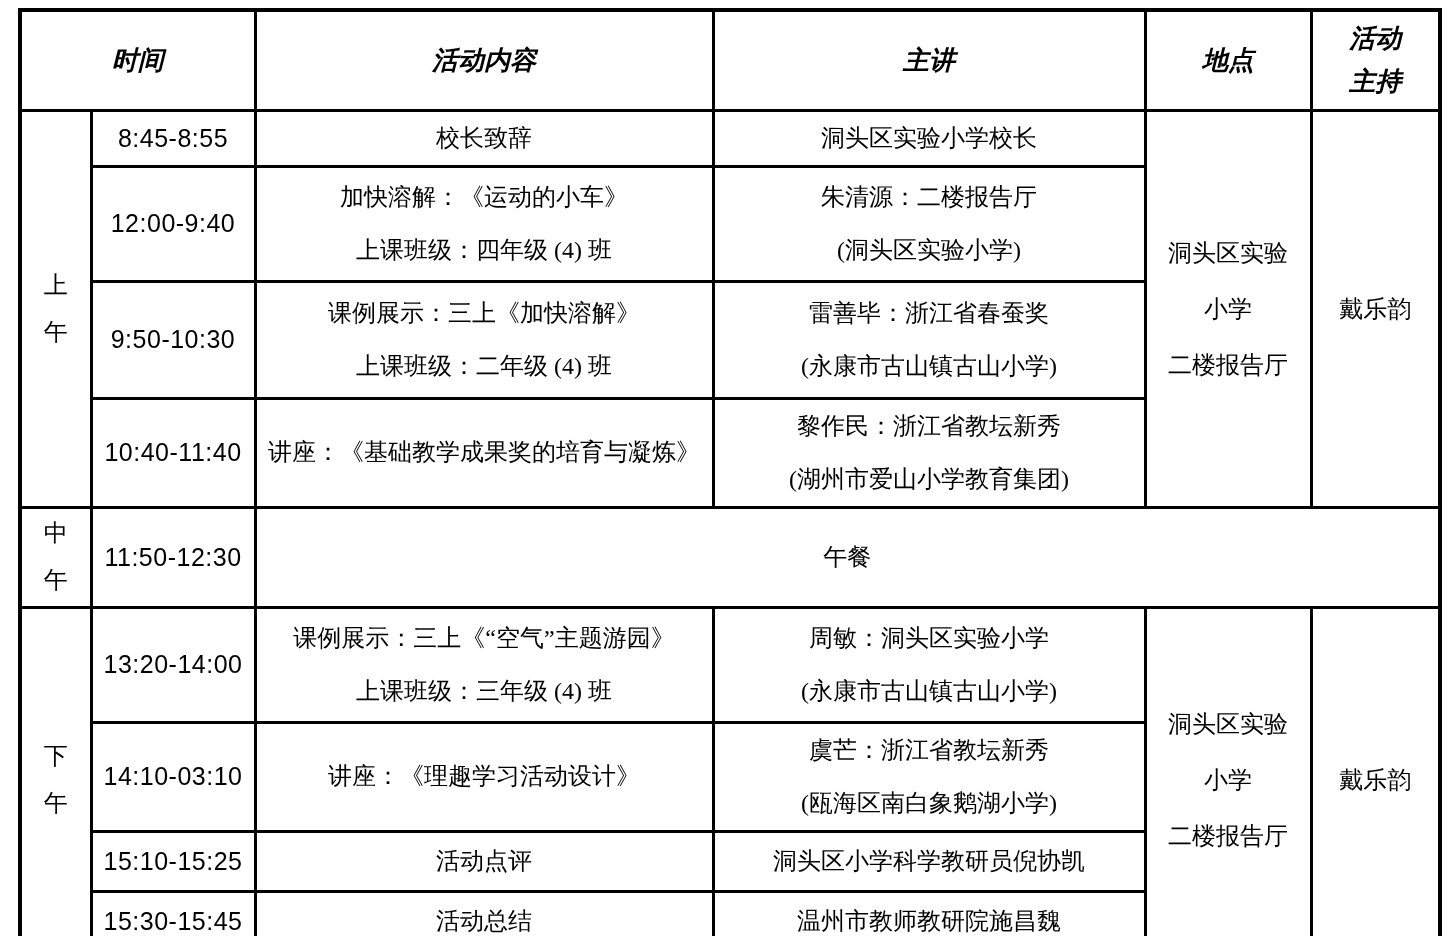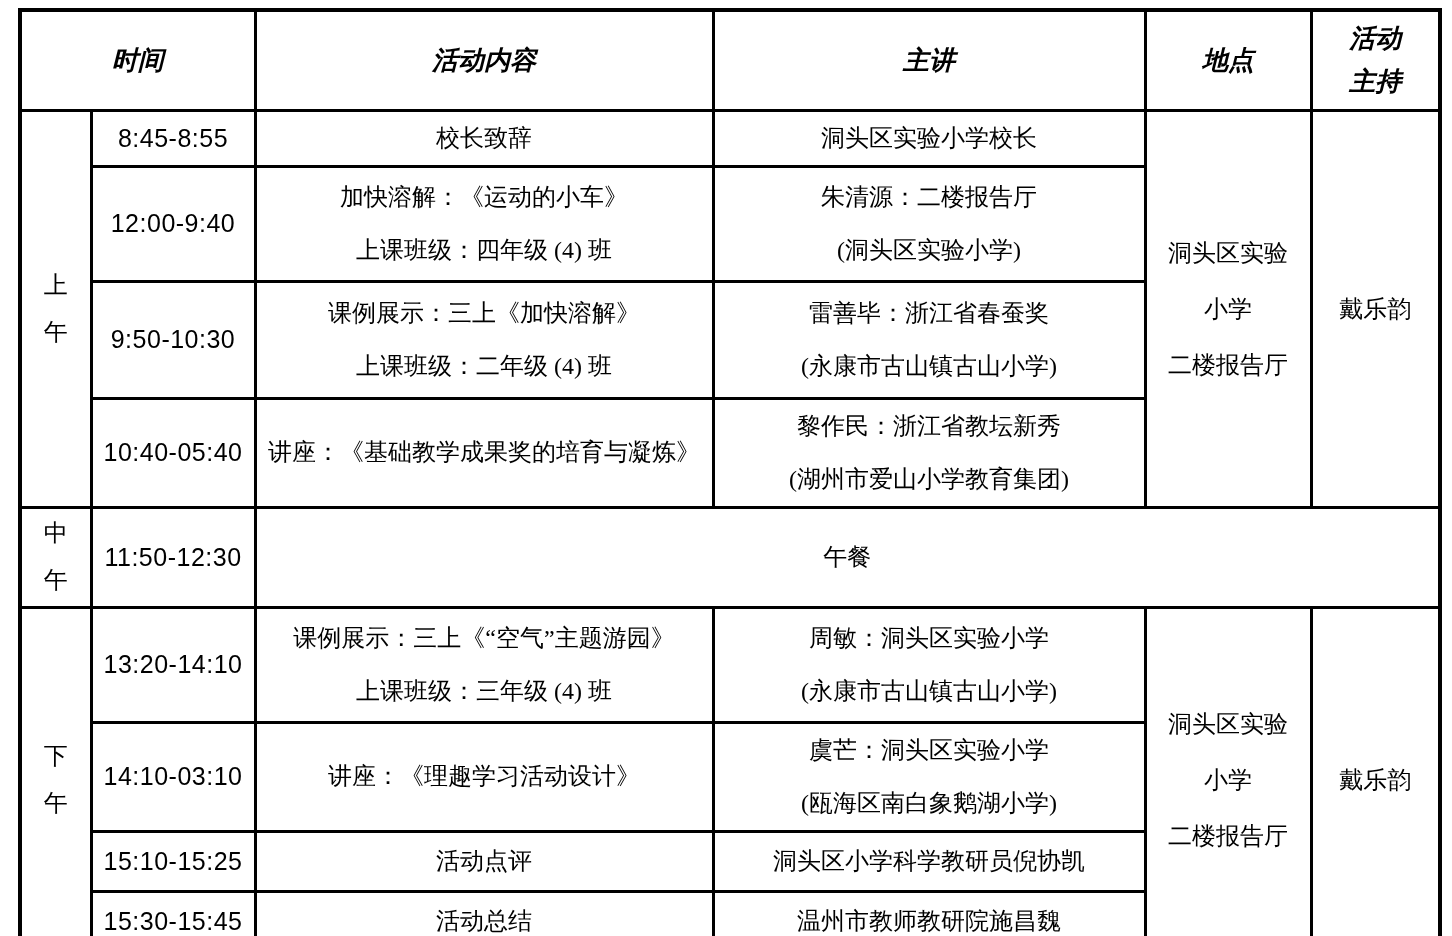--- a/index.html
+++ b/index.html
@@ -136,7 +136,7 @@
     </tr>
 
     <tr class="r4">
-      <td class="time">10:40-05:40</td>
+      <td class="time">10:40-11:40</td>
       <td>
         <div class="ln">讲座：《基础教学成果奖的培育与凝炼》</div>
       </td>

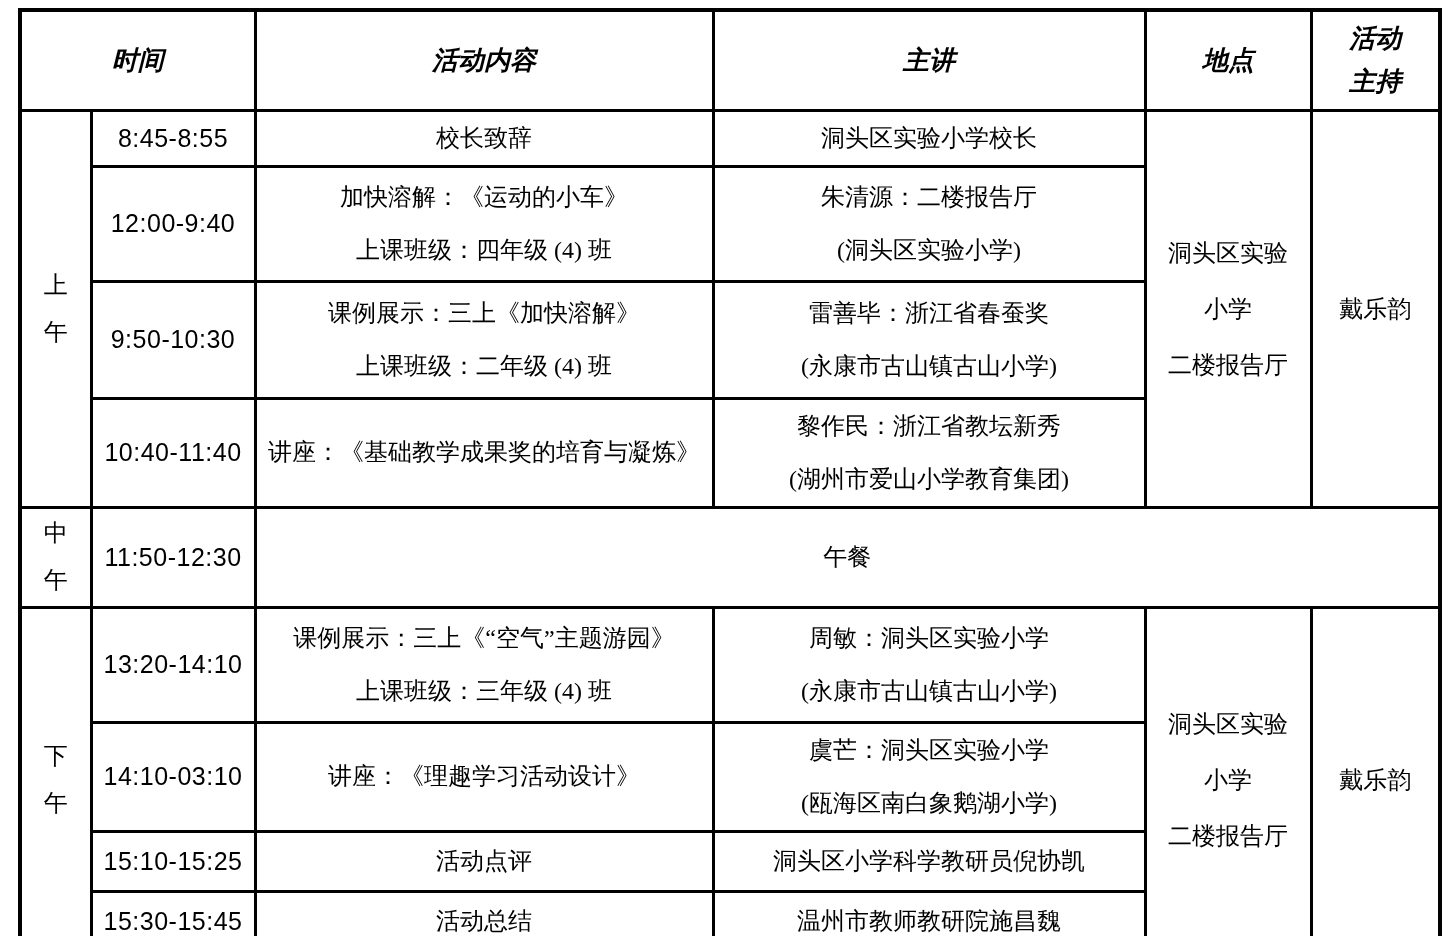--- a/index.html
+++ b/index.html
@@ -160,7 +160,7 @@
         <div>下</div>
         <div>午</div>
       </td>
-      <td class="time">13:20-14:10</td>
+      <td class="time">13:20-14:00</td>
       <td>
         <div class="ln">课例展示：三上《“空气”主题游园》</div>
         <div class="ln">上课班级：三年级 (4) 班</div>

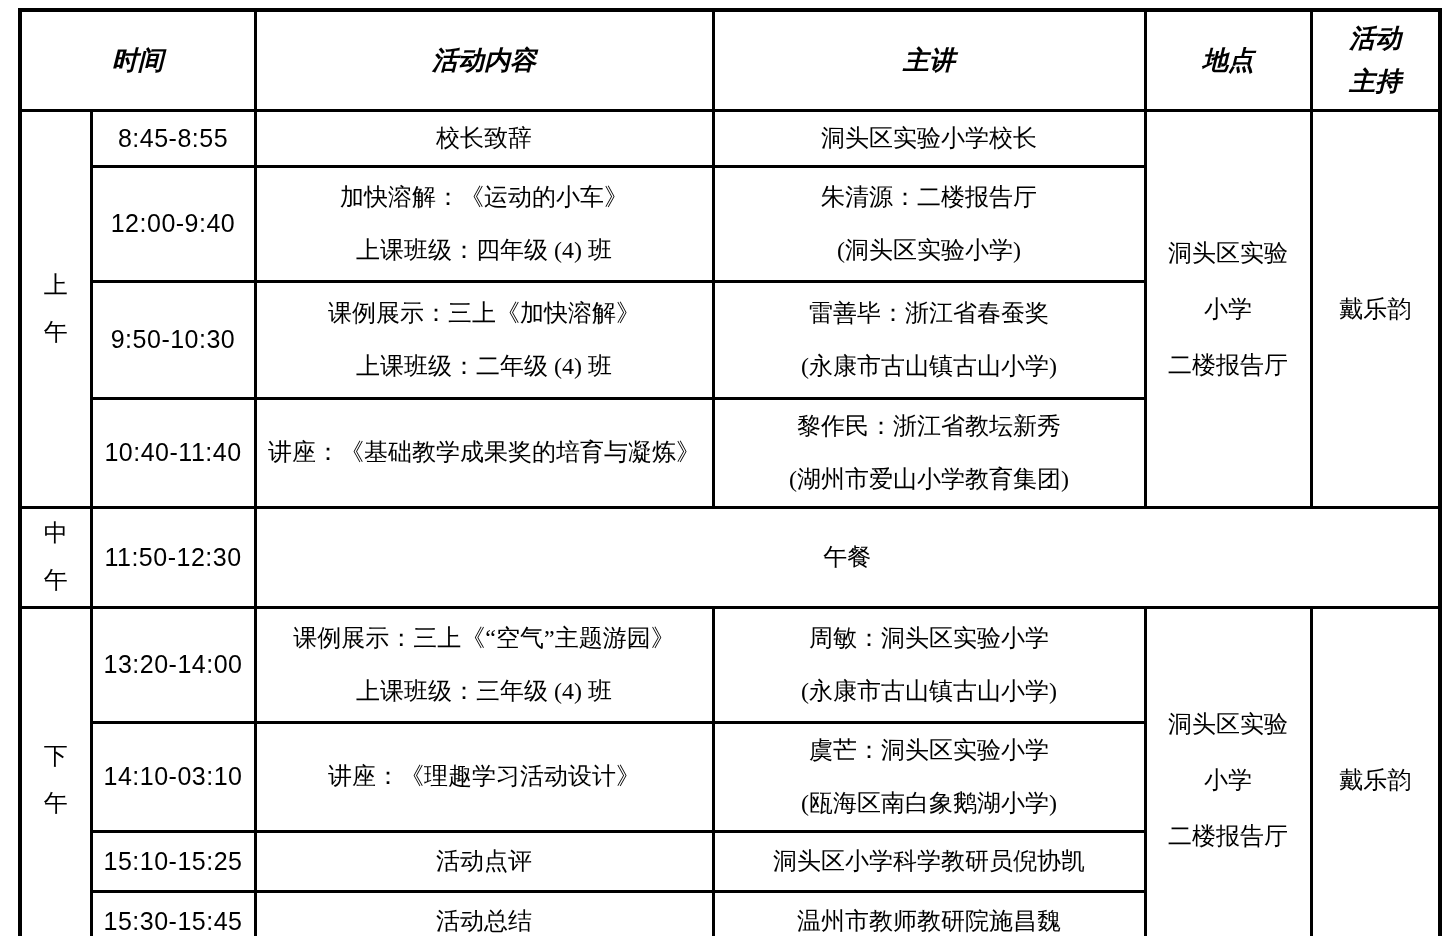--- a/index.html
+++ b/index.html
@@ -183,7 +183,7 @@
         <div class="ln">讲座：《理趣学习活动设计》</div>
       </td>
       <td>
-        <div class="ln">虞芒：洞头区实验小学</div>
+        <div class="ln">虞芒：浙江省教坛新秀</div>
         <div class="ln">(瓯海区南白象鹅湖小学)</div>
       </td>
     </tr>

